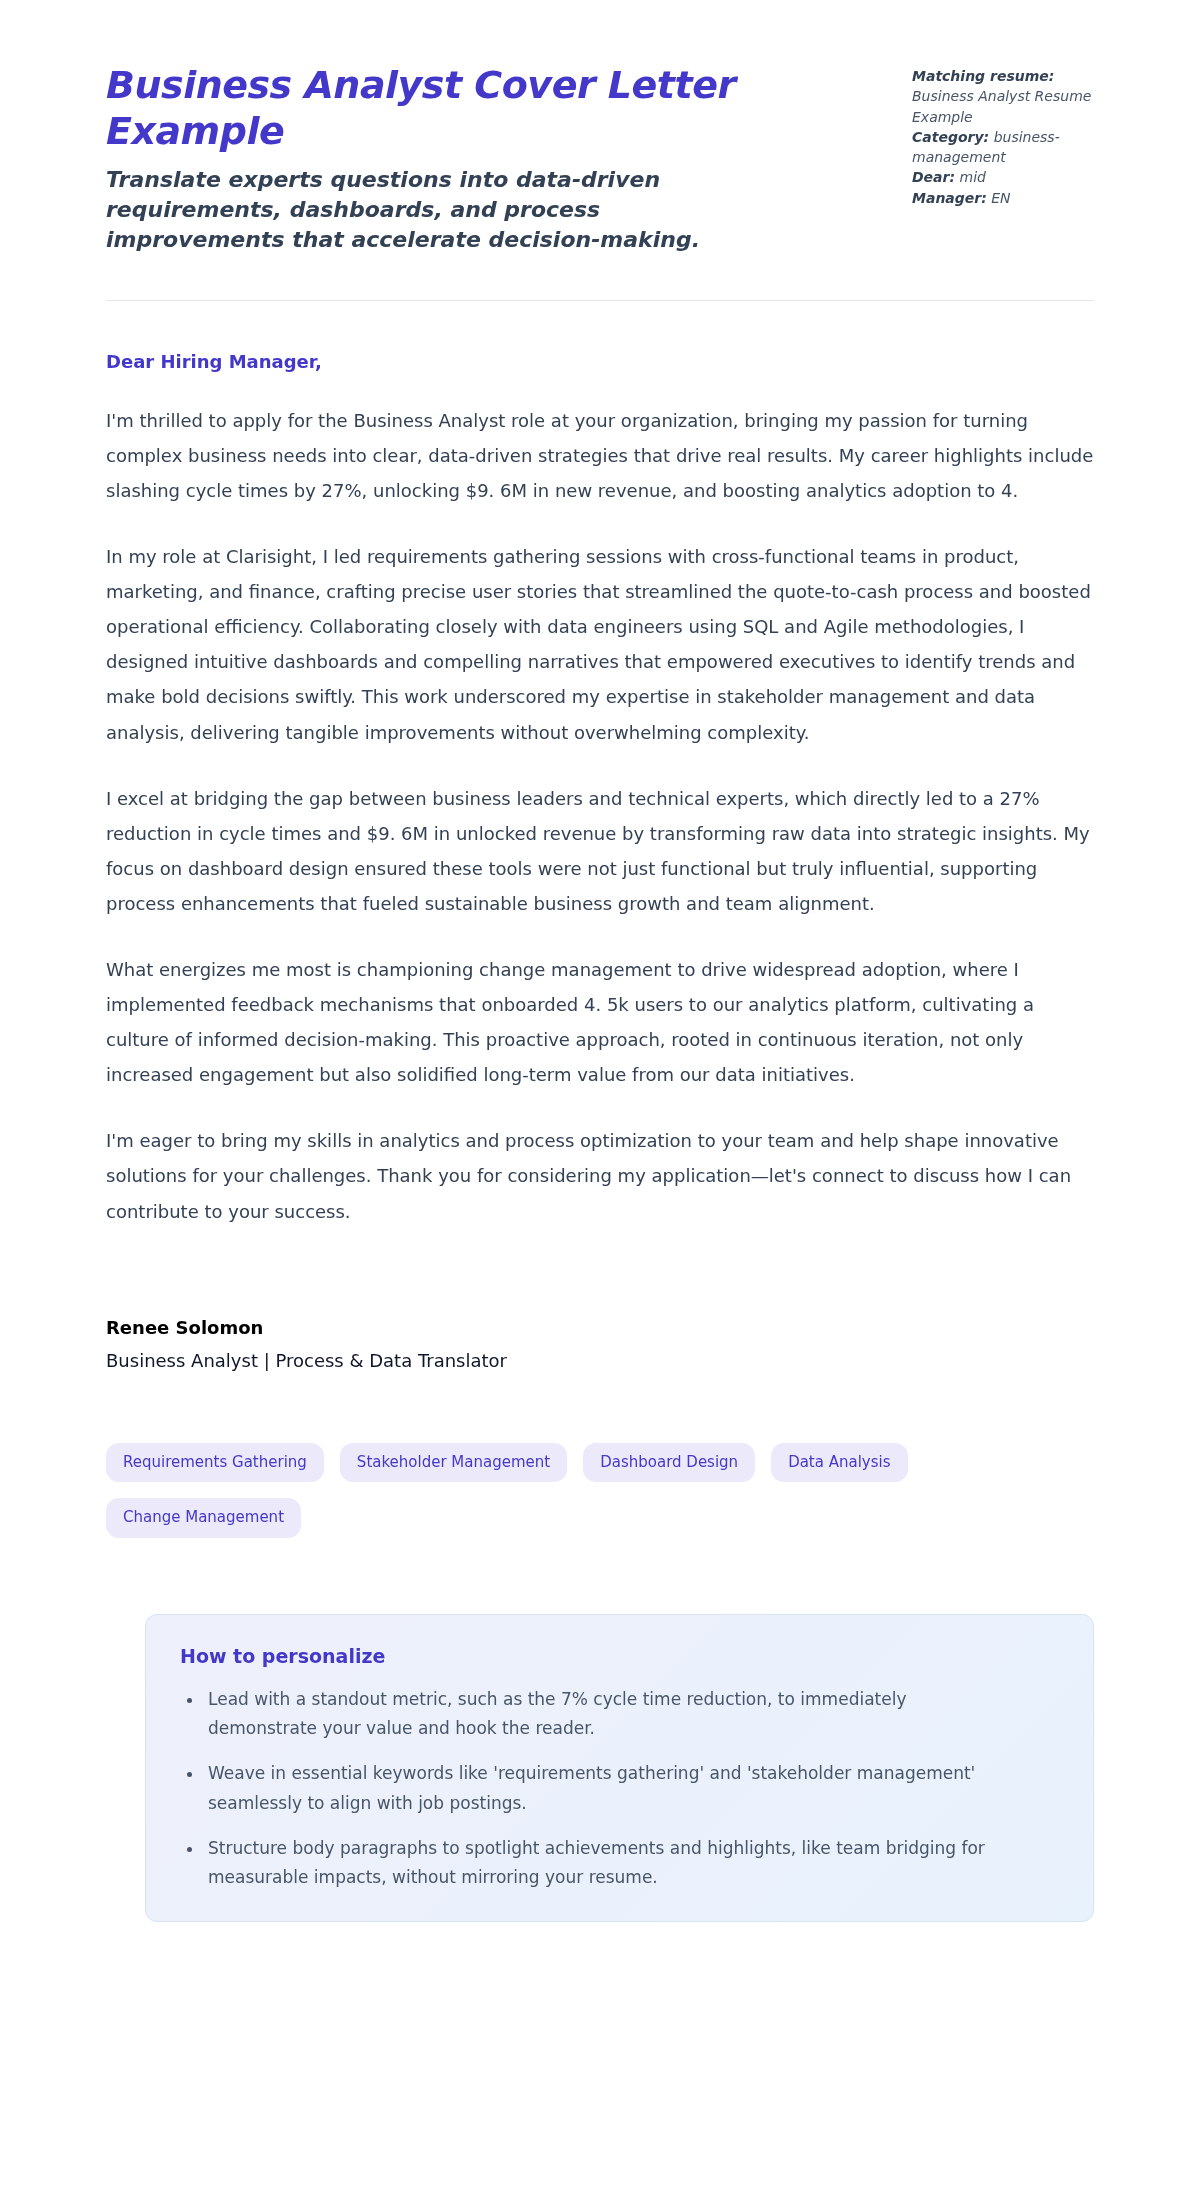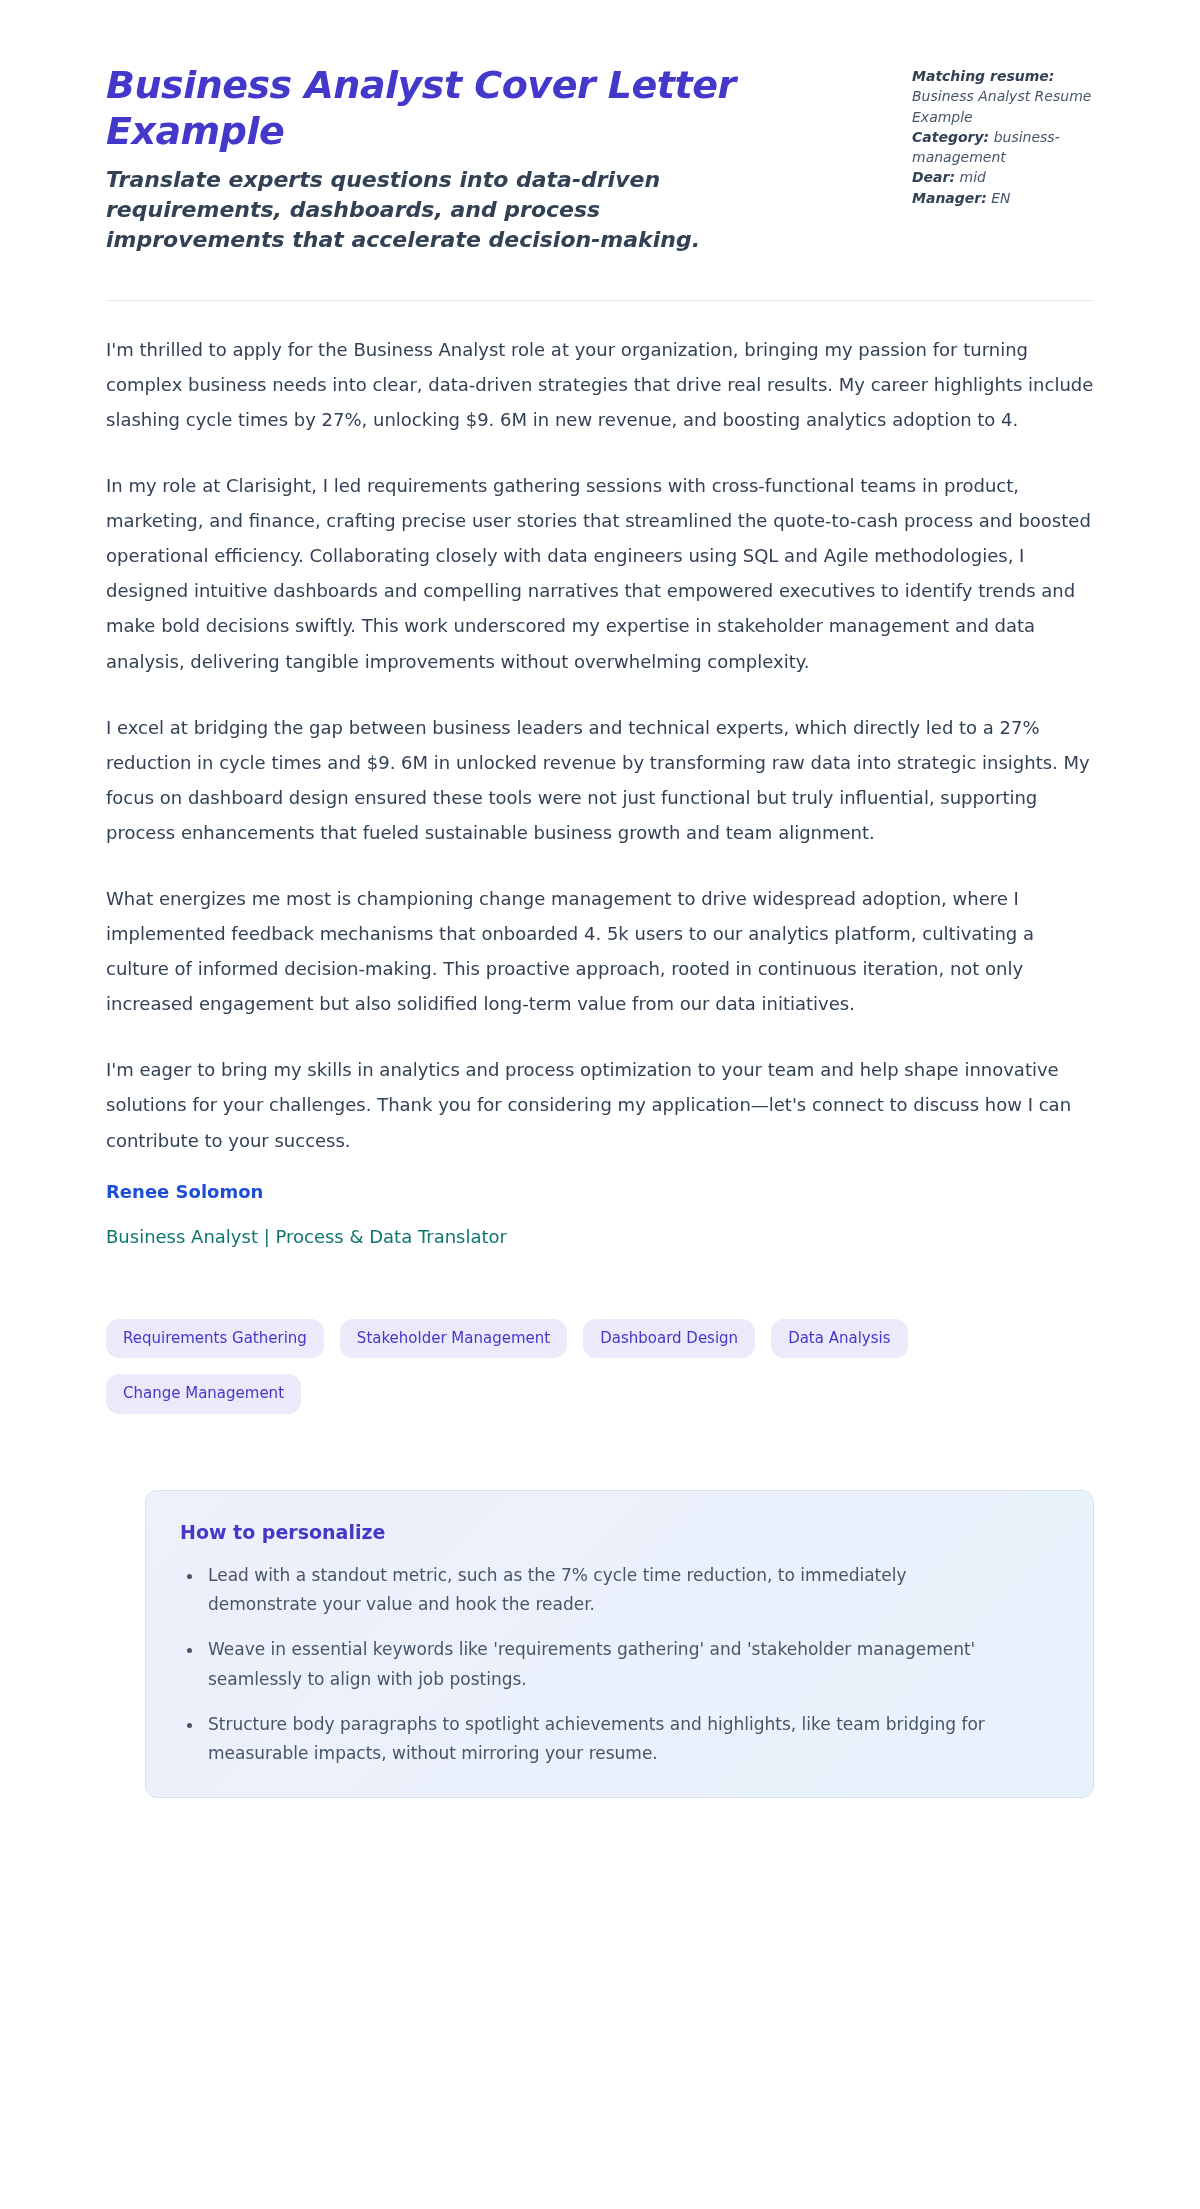--- a/index.html
+++ b/index.html
@@ -123,6 +123,7 @@
   <hr class="divider">
 
   <main class="letter">
+    <p class="salutation">Dear Hiring Manager,</p>
     <p class="para">I'm thrilled to apply for the Business Analyst role at your organization, bringing my passion for turning complex business needs into clear, data-driven strategies that drive real results. My career highlights include slashing cycle times by 27%, unlocking $9. 6M in new revenue, and boosting analytics adoption to 4.</p>
     <p class="para">In my role at Clarisight, I led requirements gathering sessions with cross-functional teams in product, marketing, and finance, crafting precise user stories that streamlined the quote-to-cash process and boosted operational efficiency. Collaborating closely with data engineers using SQL and Agile methodologies, I designed intuitive dashboards and compelling narratives that empowered executives to identify trends and make bold decisions swiftly. This work underscored my expertise in stakeholder management and data analysis, delivering tangible improvements without overwhelming complexity.</p>
     <p class="para">I excel at bridging the gap between business leaders and technical experts, which directly led to a 27% reduction in cycle times and $9. 6M in unlocked revenue by transforming raw data into strategic insights. My focus on dashboard design ensured these tools were not just functional but truly influential, supporting process enhancements that fueled sustainable business growth and team alignment.</p>

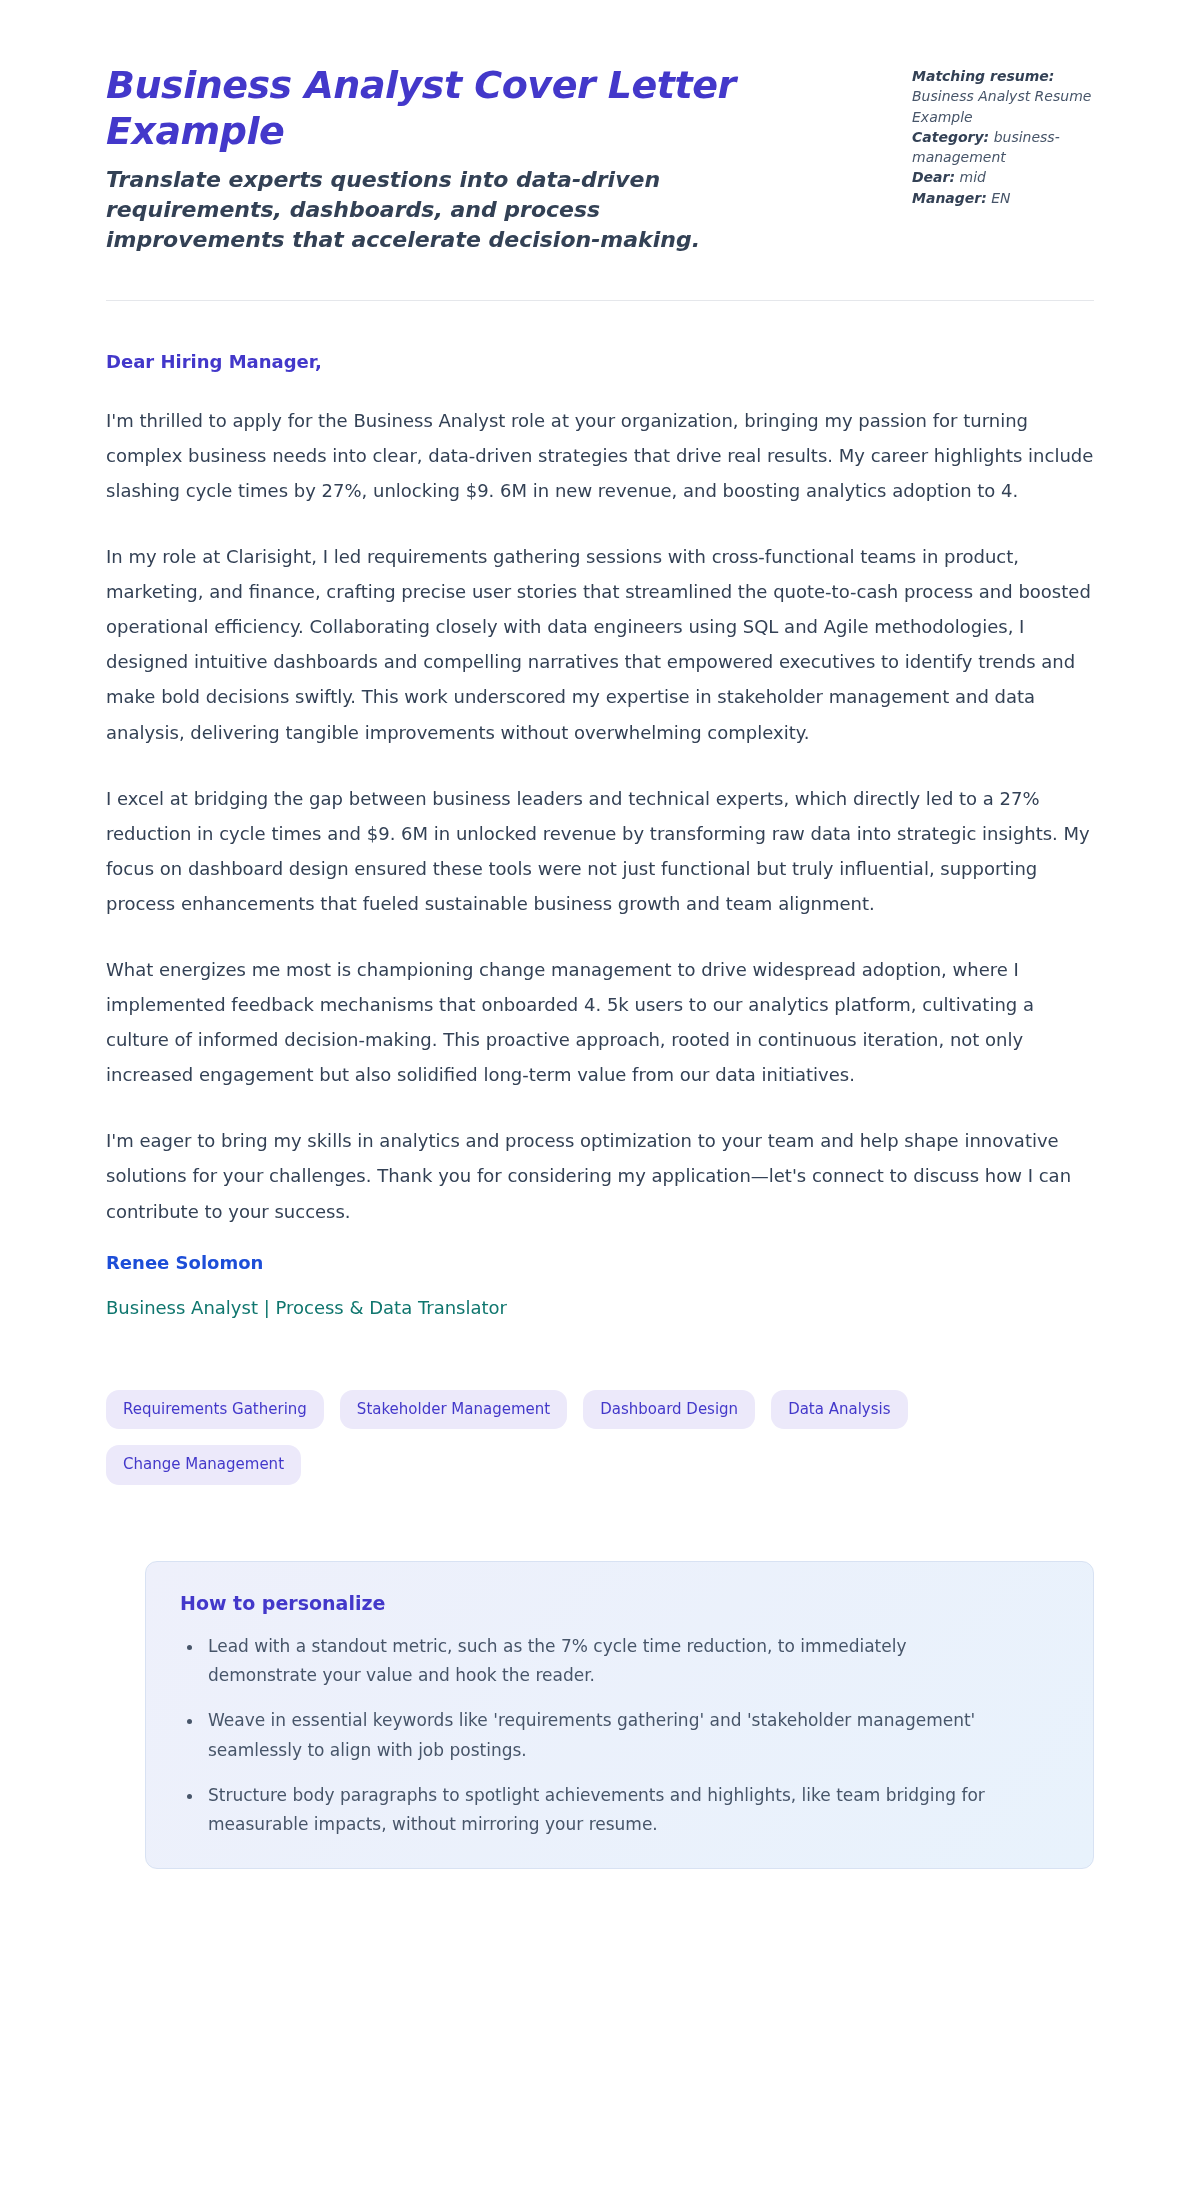--- a/index.html
+++ b/index.html
@@ -49,7 +49,7 @@
   
   .salutation { margin-top: 50px; font-size: 18px; font-weight: 700; color: var(--accent, #4338ca); }
   .para { margin-top: 31px; font-size: 18px; line-height: 1.95; color: #334155; }
-  .sig-name { margin-top: 23px; font-size: 18px; font-weight: 700; color: #1d4ed8; }
+  .sig-name { margin-top: 88px; font-size: 18px; font-weight: 700; color: #000000; }
   .sig-role { margin-top: 24px; font-size: 18px; color: #0f766e; }
 
   

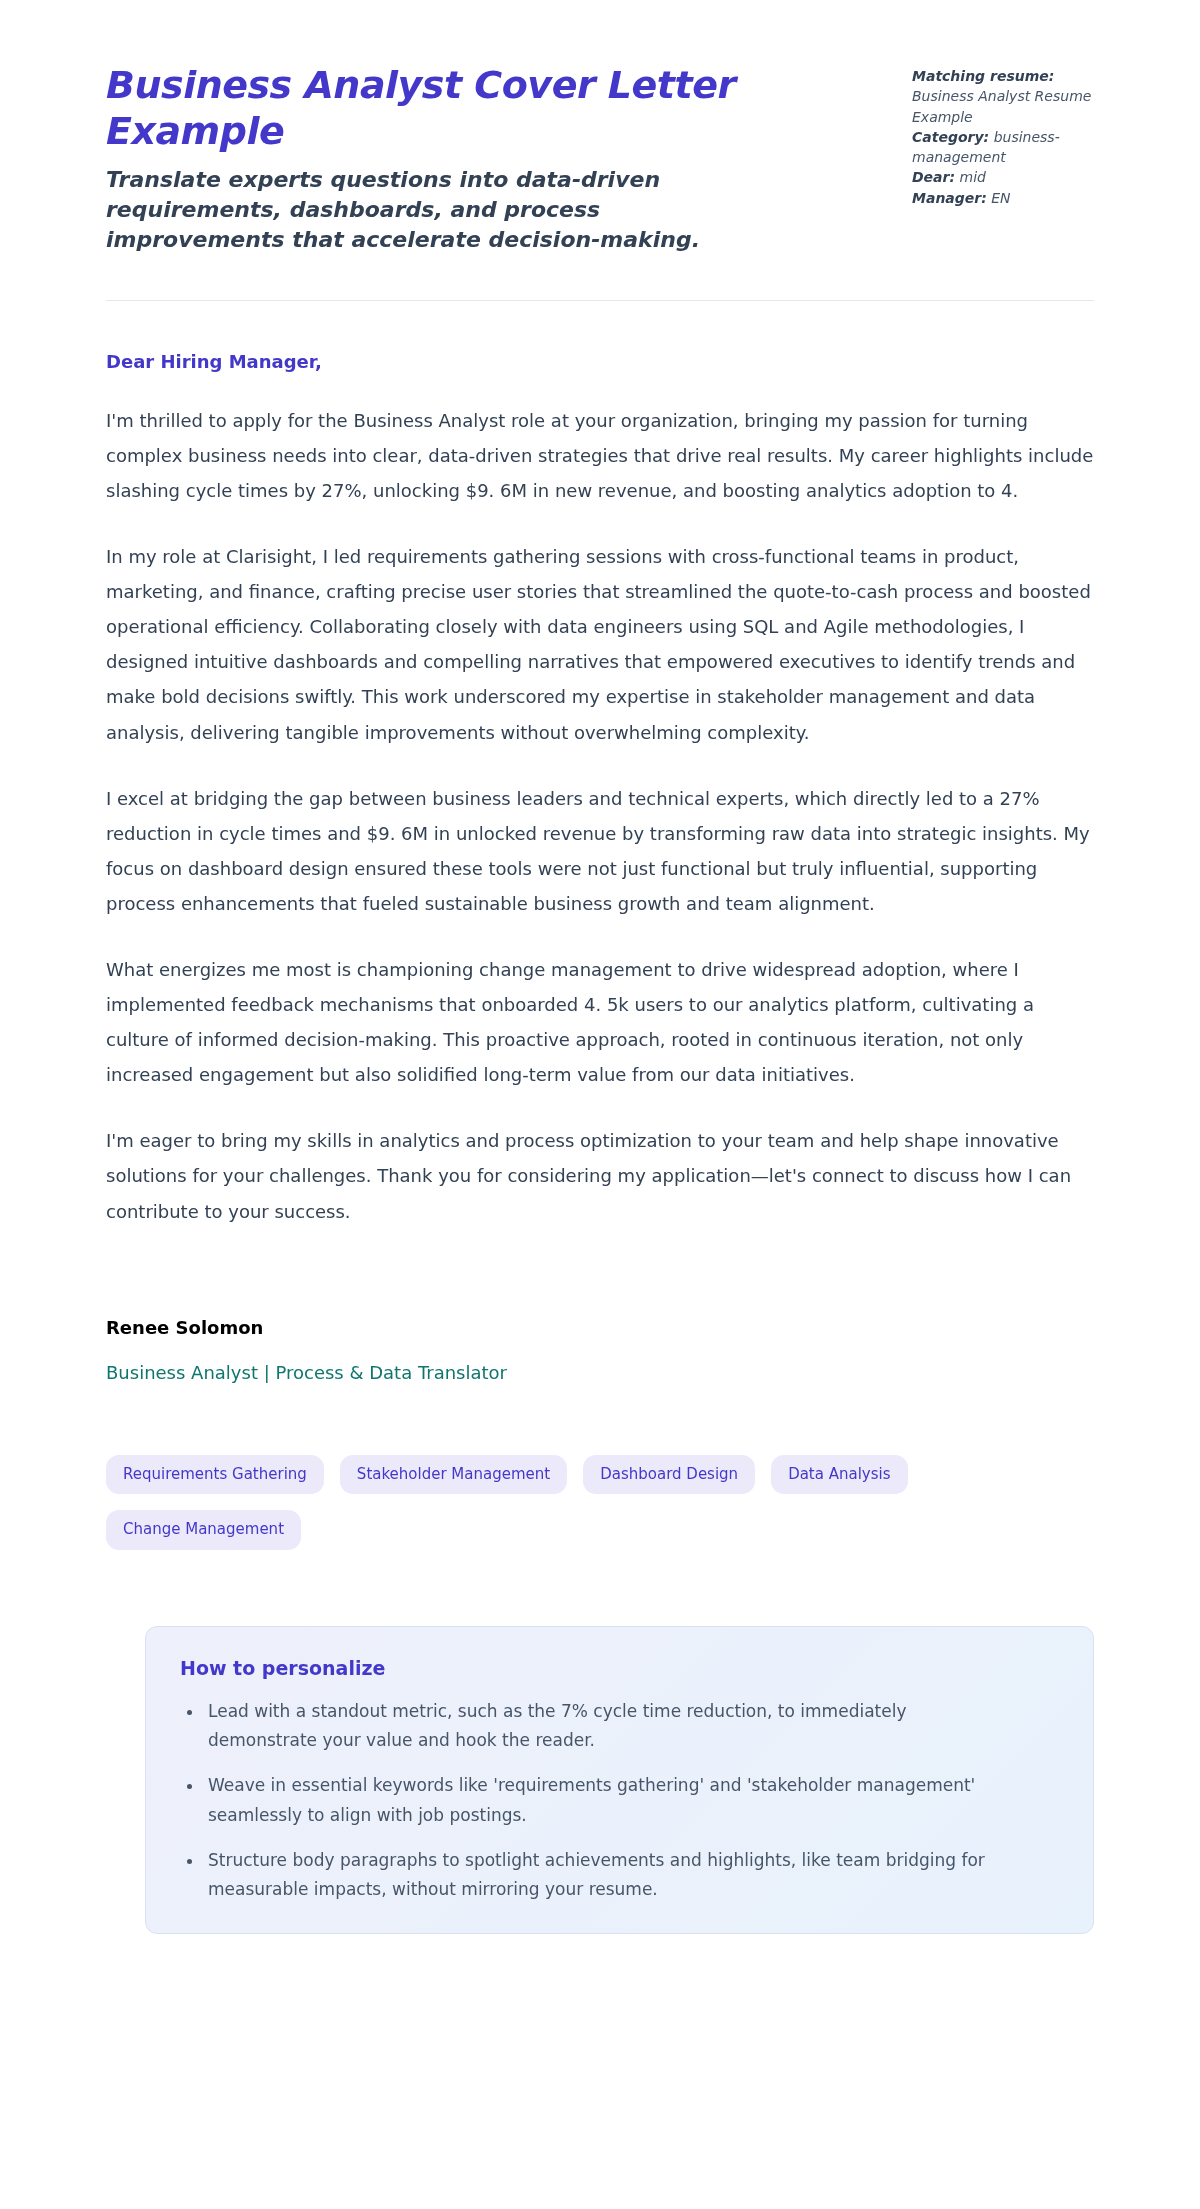--- a/index.html
+++ b/index.html
@@ -50,7 +50,7 @@
   .salutation { margin-top: 50px; font-size: 18px; font-weight: 700; color: var(--accent, #4338ca); }
   .para { margin-top: 31px; font-size: 18px; line-height: 1.95; color: #334155; }
   .sig-name { margin-top: 88px; font-size: 18px; font-weight: 700; color: #000000; }
-  .sig-role { margin-top: 24px; font-size: 18px; color: #0f766e; }
+  .sig-role { margin-top: 12px; font-size: 18px; color: #0f172a; }
 
   
   .skills { margin-top: 72px; display: flex; flex-wrap: wrap; gap: 16px; list-style: none; }

